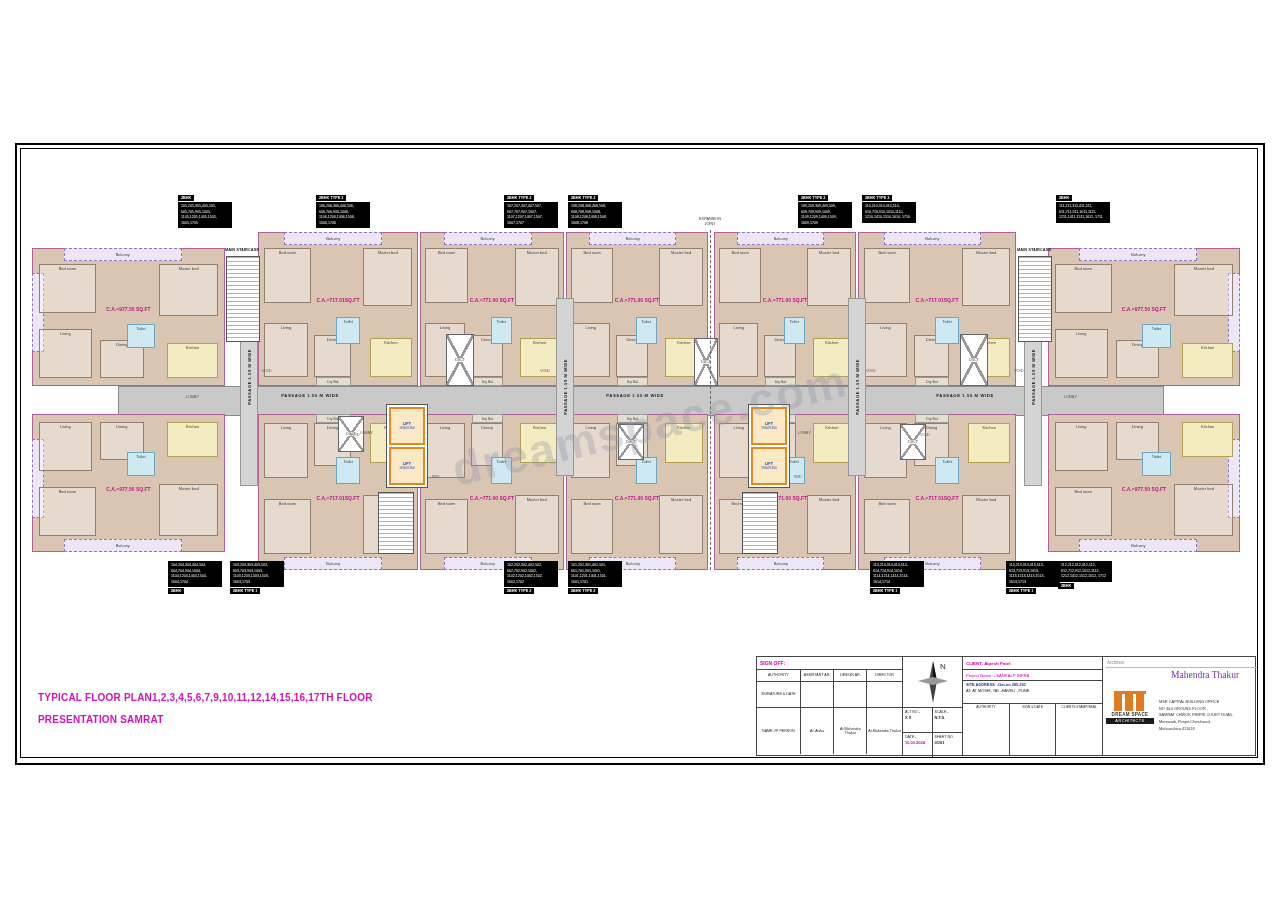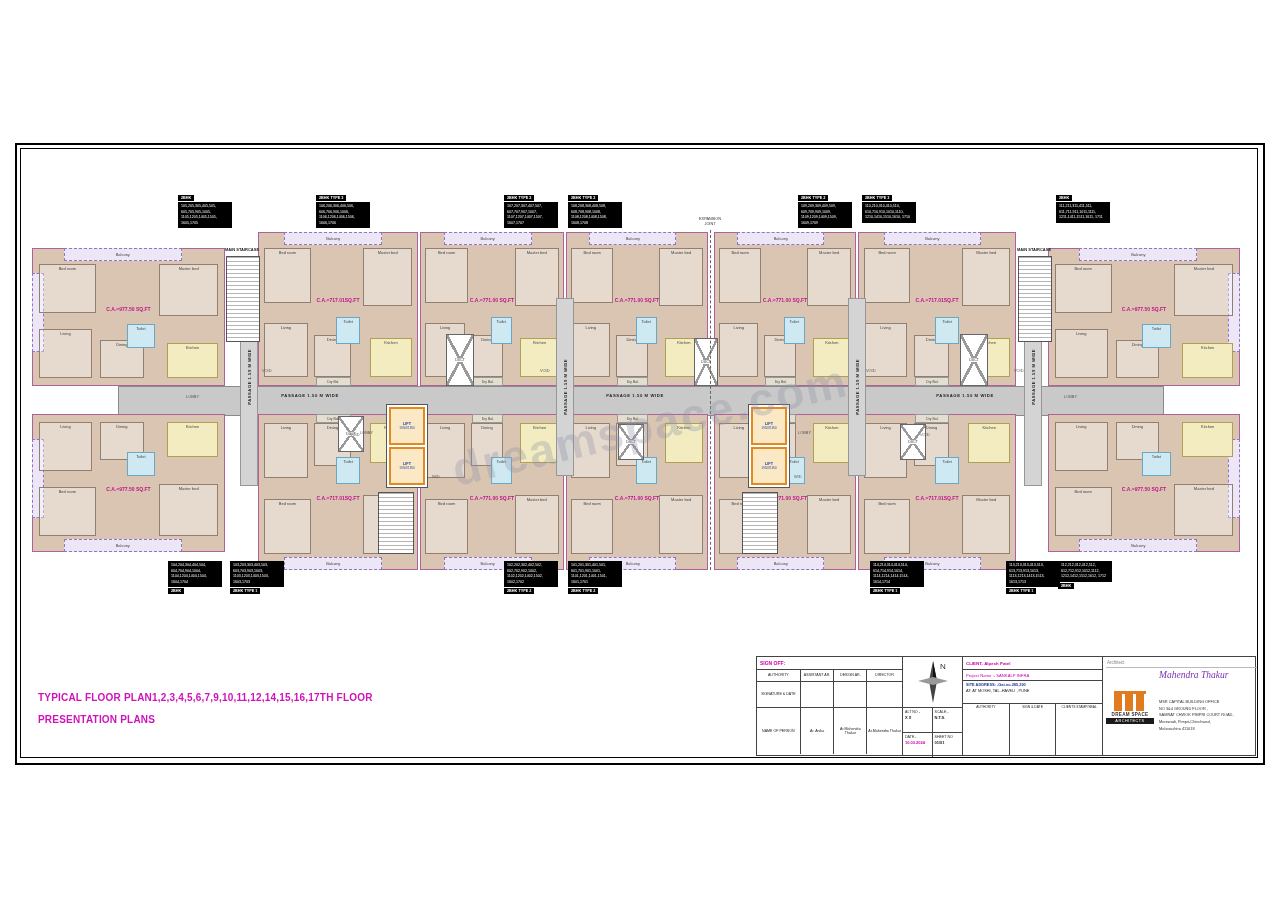--- a/index.html
+++ b/index.html
@@ -97,7 +97,7 @@
   .cl-bcell{border-right:1px solid #444;flex:1;text-align:center;font-size:3.3px;padding-top:1px}
   .cl-bcell:last-child{border-right:none}
   .arch-label{position:absolute;left:3px;top:0;right:0;height:11px;line-height:11px;padding-left:1px;font-size:4.5px;color:#888;border-bottom:1px solid #bbb}
-  .arch-name{position:absolute;left:56px;top:13px;font-size:9.5px;color:#7b2fb5;font-family:"Liberation Serif",serif;font-style:italic}
+  .arch-name{position:absolute;left:68px;top:13px;font-size:9.5px;color:#7b2fb5;font-family:"Liberation Serif",serif;}
   .logo{position:absolute;left:3px;top:34px;width:48px;text-align:center}
   .logo-icon{height:20px;margin:0 8px;background:repeating-linear-gradient(90deg,#e07b1f 0 8px,#fff 8px 11px);border-top:3px solid #e07b1f}
   .logo-name{font-size:4.6px;font-weight:bold;color:#333;margin-top:1px;letter-spacing:.3px}

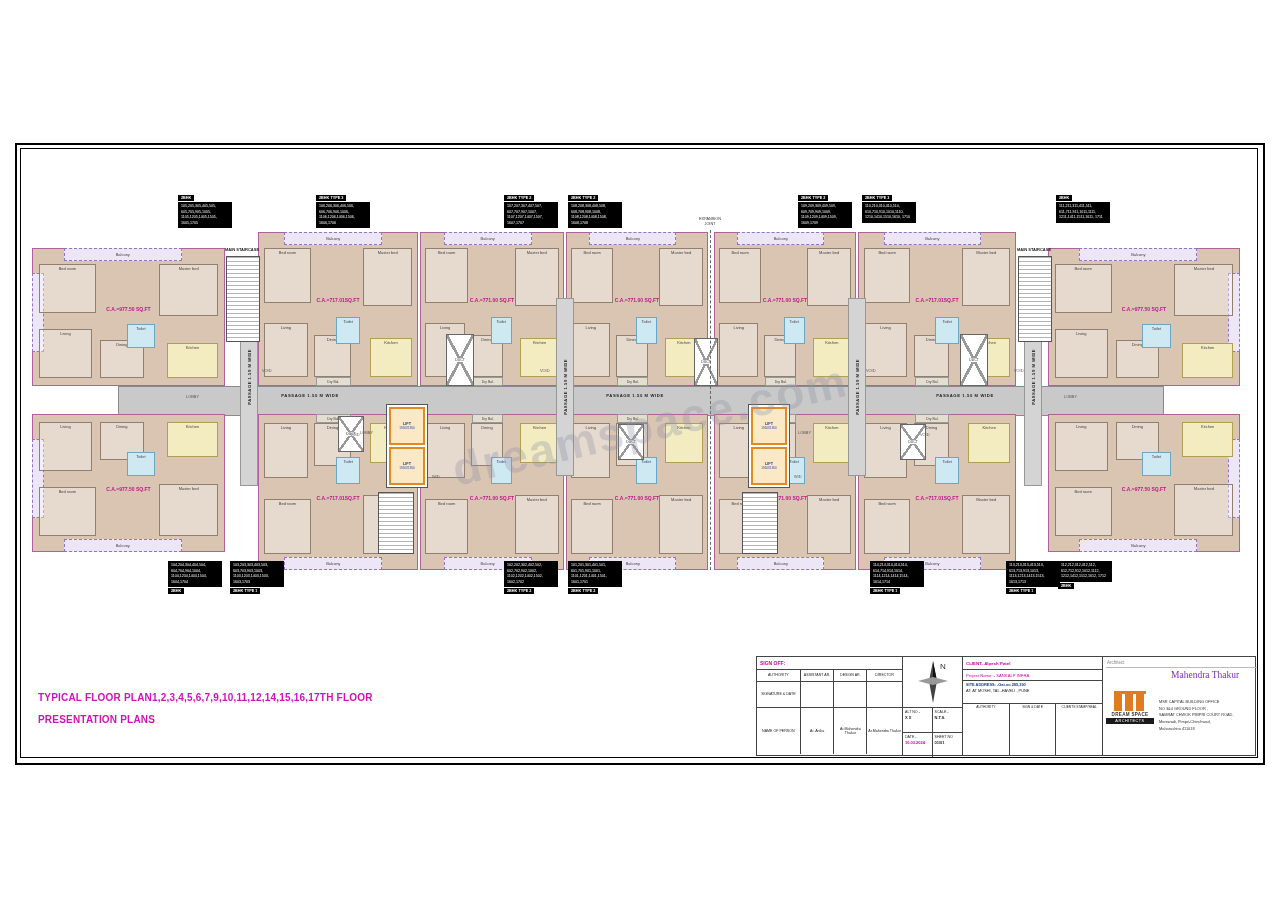--- a/index.html
+++ b/index.html
@@ -629,7 +629,7 @@
   <div class="watermark">dreamspace.com</div>
 
   <div class="sheet-title" style="top:692px">TYPICAL  FLOOR PLAN1,2,3,4,5,6,7,9,10,11,12,14,15,16,17TH FLOOR</div>
-  <div class="sheet-title" style="top:714px">PRESENTATION PLANS</div>
+  <div class="sheet-title" style="top:714px">PRESENTATION SAMRAT</div>
 
   <div class="tb">
 

